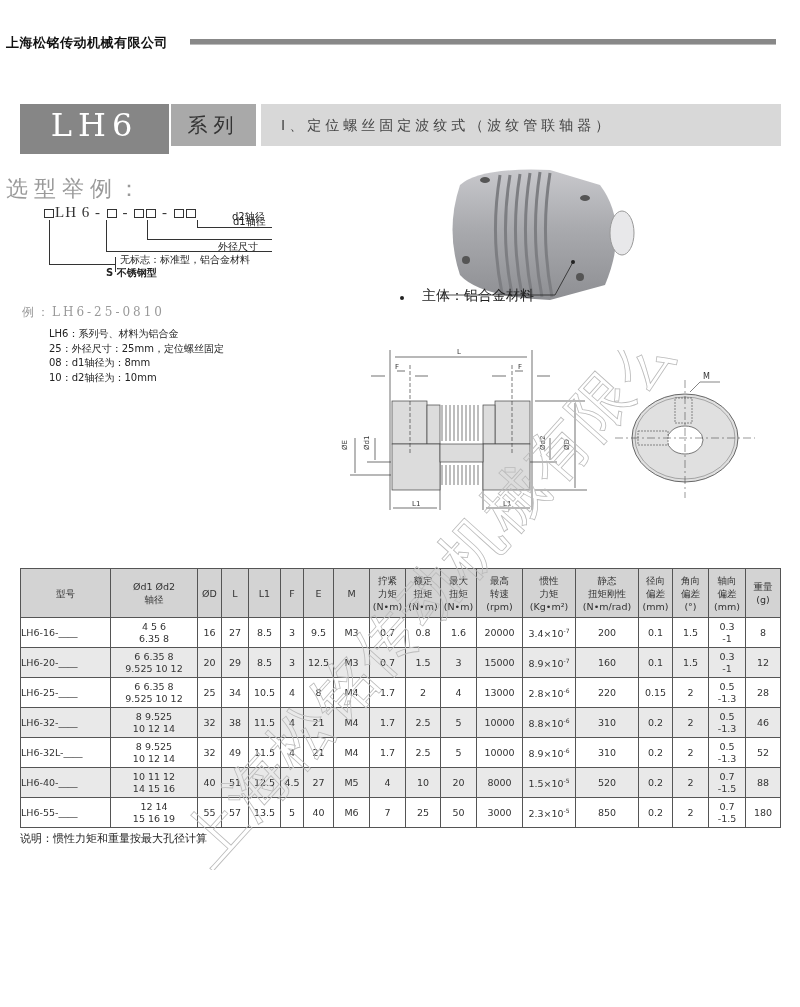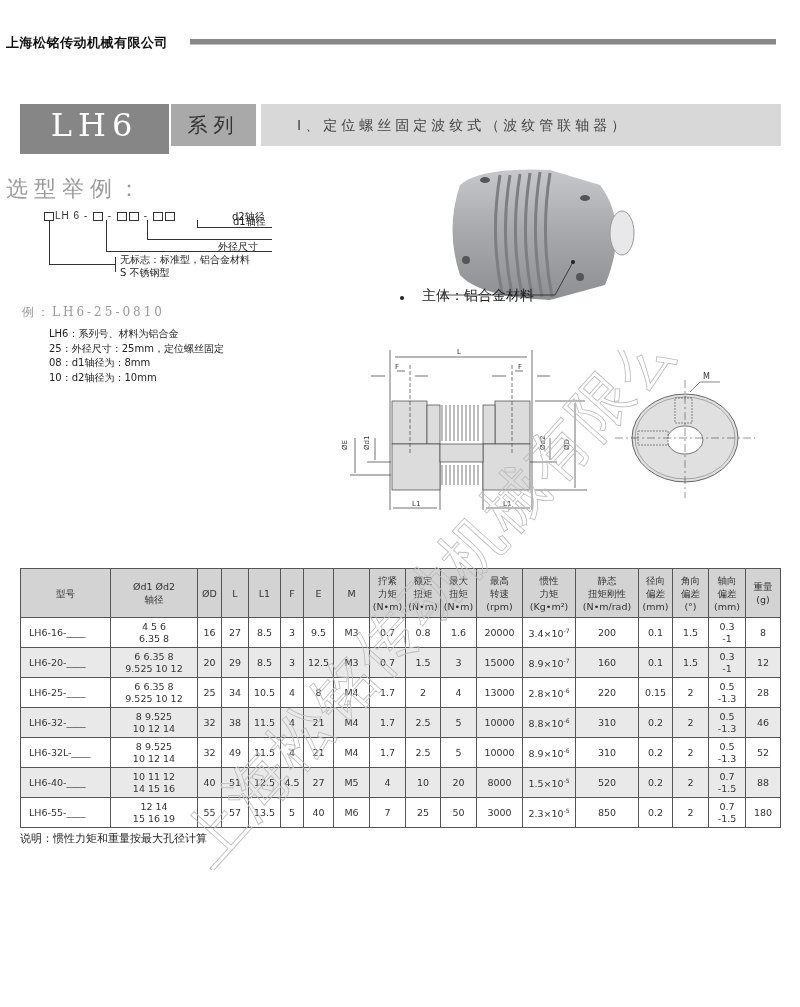--- a/index.html
+++ b/index.html
@@ -18,7 +18,7 @@
   .title-series { left: 171px; top: 104px; width: 85px; height: 42px; background: #a9a9a9;
                   color: #333; font-size: 20px; letter-spacing: 6px; text-align: center; line-height: 42px; }
   .title-desc { left: 261px; top: 104px; width: 520px; height: 42px; background: #d8d8d8;
-                color: #444; font-size: 14px; letter-spacing: 4px; line-height: 42px; padding-left: 36px; box-sizing: border-box; }
+                color: #444; font-size: 14px; letter-spacing: 4px; line-height: 42px; padding-left: 20px; box-sizing: border-box; }
 
   
   .sel-heading { left: 6px; top: 174px; font-size: 22px; color: #9a9a9a; letter-spacing: 6px; font-family: "DejaVu Serif", "Liberation Serif", serif; }

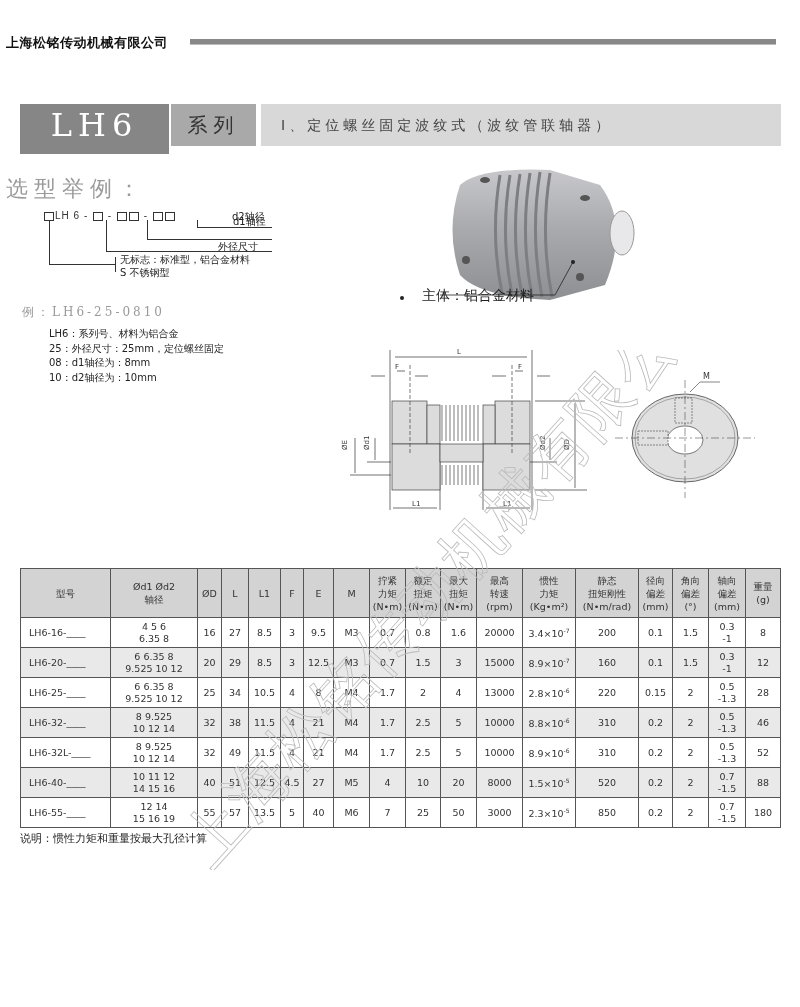--- a/index.html
+++ b/index.html
@@ -22,7 +22,7 @@
 
   
   .sel-heading { left: 6px; top: 174px; font-size: 22px; color: #9a9a9a; letter-spacing: 6px; font-family: "DejaVu Serif", "Liberation Serif", serif; }
-  .code-line { left: 43px; top: 210px; font-size: 10px; color: #333; font-family: Liberation Sans, sans-serif; letter-spacing: 1px; }
+  .code-line { left: 43px; top: 204px; font-size: 15px; color: #333; font-family: Liberation Serif, serif; letter-spacing: 1px; }
   .box { display: inline-block; width: 8px; height: 7px; border: 1px solid #333; vertical-align: middle; margin: 0 1px; }
   .lbl { font-size: 10px; color: #222; }
   .hline { background: #333; height: 1px; }

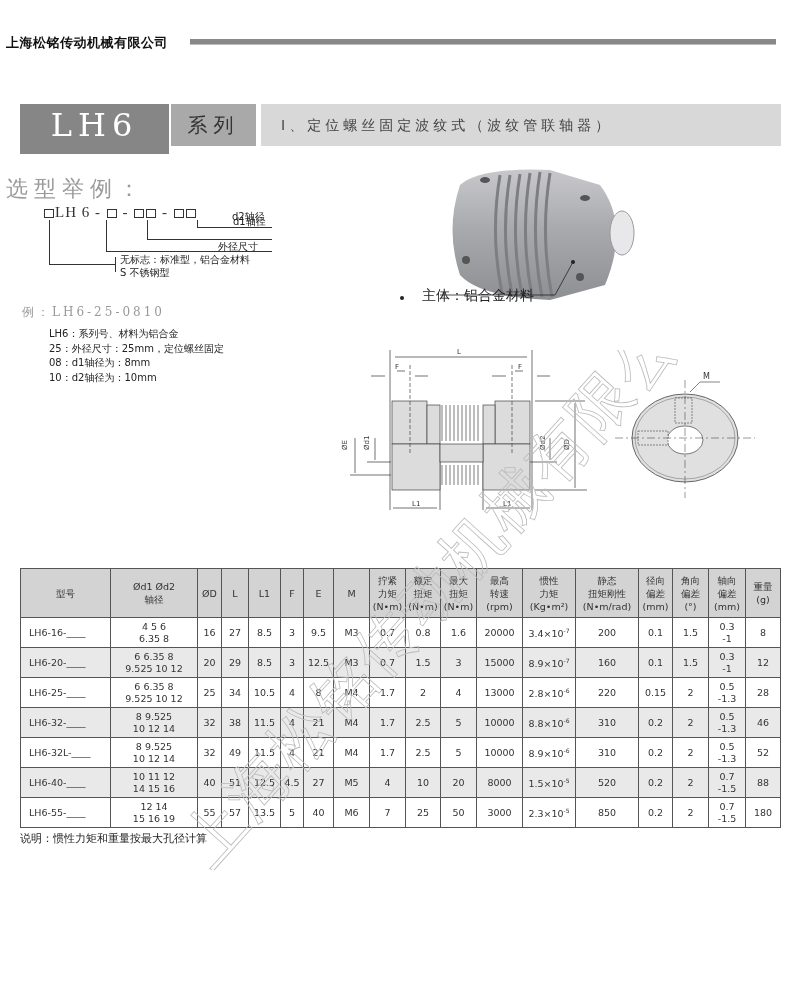--- a/index.html
+++ b/index.html
@@ -84,7 +84,7 @@
 <div class="abs vline" style="left:49px; top:220px; height:44px;"></div>
 <div class="abs hline" style="left:49px; top:264px; width:66px;"></div>
 <div class="abs vline" style="left:115px; top:257px; height:15px;"></div>
-<div class="abs lbl" style="left:120px; top:266px;">S 不锈钢型</div>
+<div class="abs lbl" style="left:106px; top:266px;font-weight:bold;">S 不锈钢型</div>
 
 <div class="abs example-title">例：LH6-25-0810</div>
 <div class="abs example-lines">

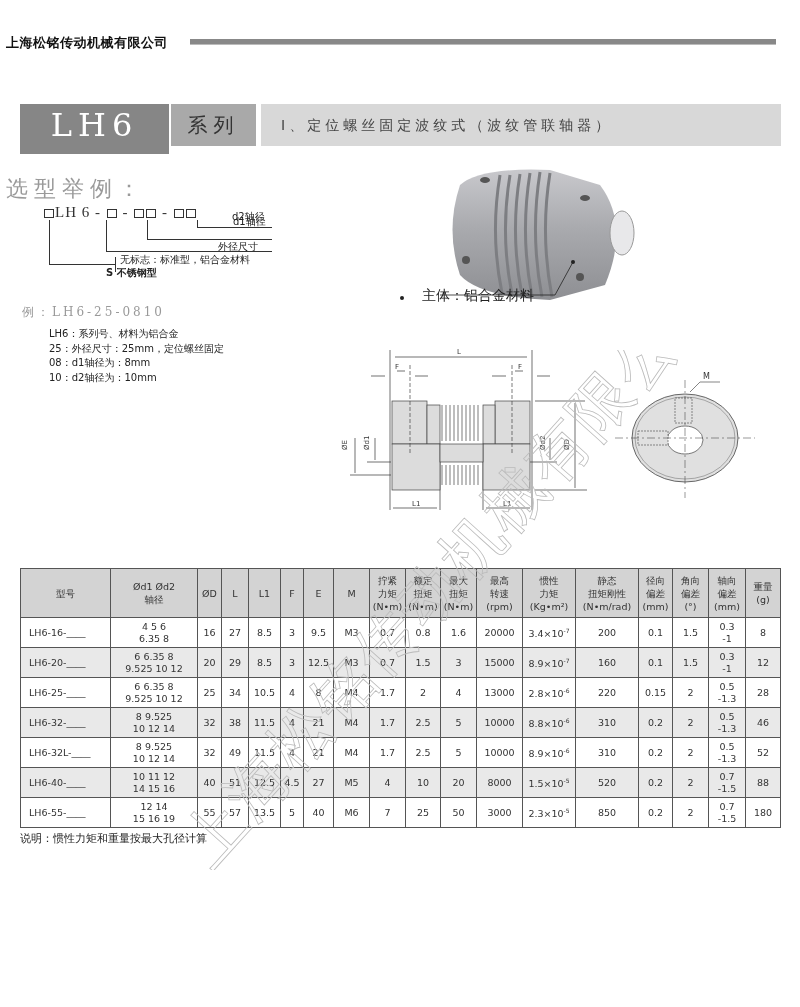--- a/index.html
+++ b/index.html
@@ -42,7 +42,7 @@
   table.spec th { background: #d3d3d3; font-weight: normal; height: 48px; line-height: 13px; font-size: 9.5px; }
   table.spec td { height: 29px; line-height: 12px; }
   table.spec tr.shade td { background: #e9e9e9; }
-  table.spec td.model { text-align: left; padding-left: 8px; }
+  table.spec td.model { text-align: left; }
   sup { font-size: 6px; }
 
   .note { left: 20px; top: 831px; font-size: 11px; color: #222; }

